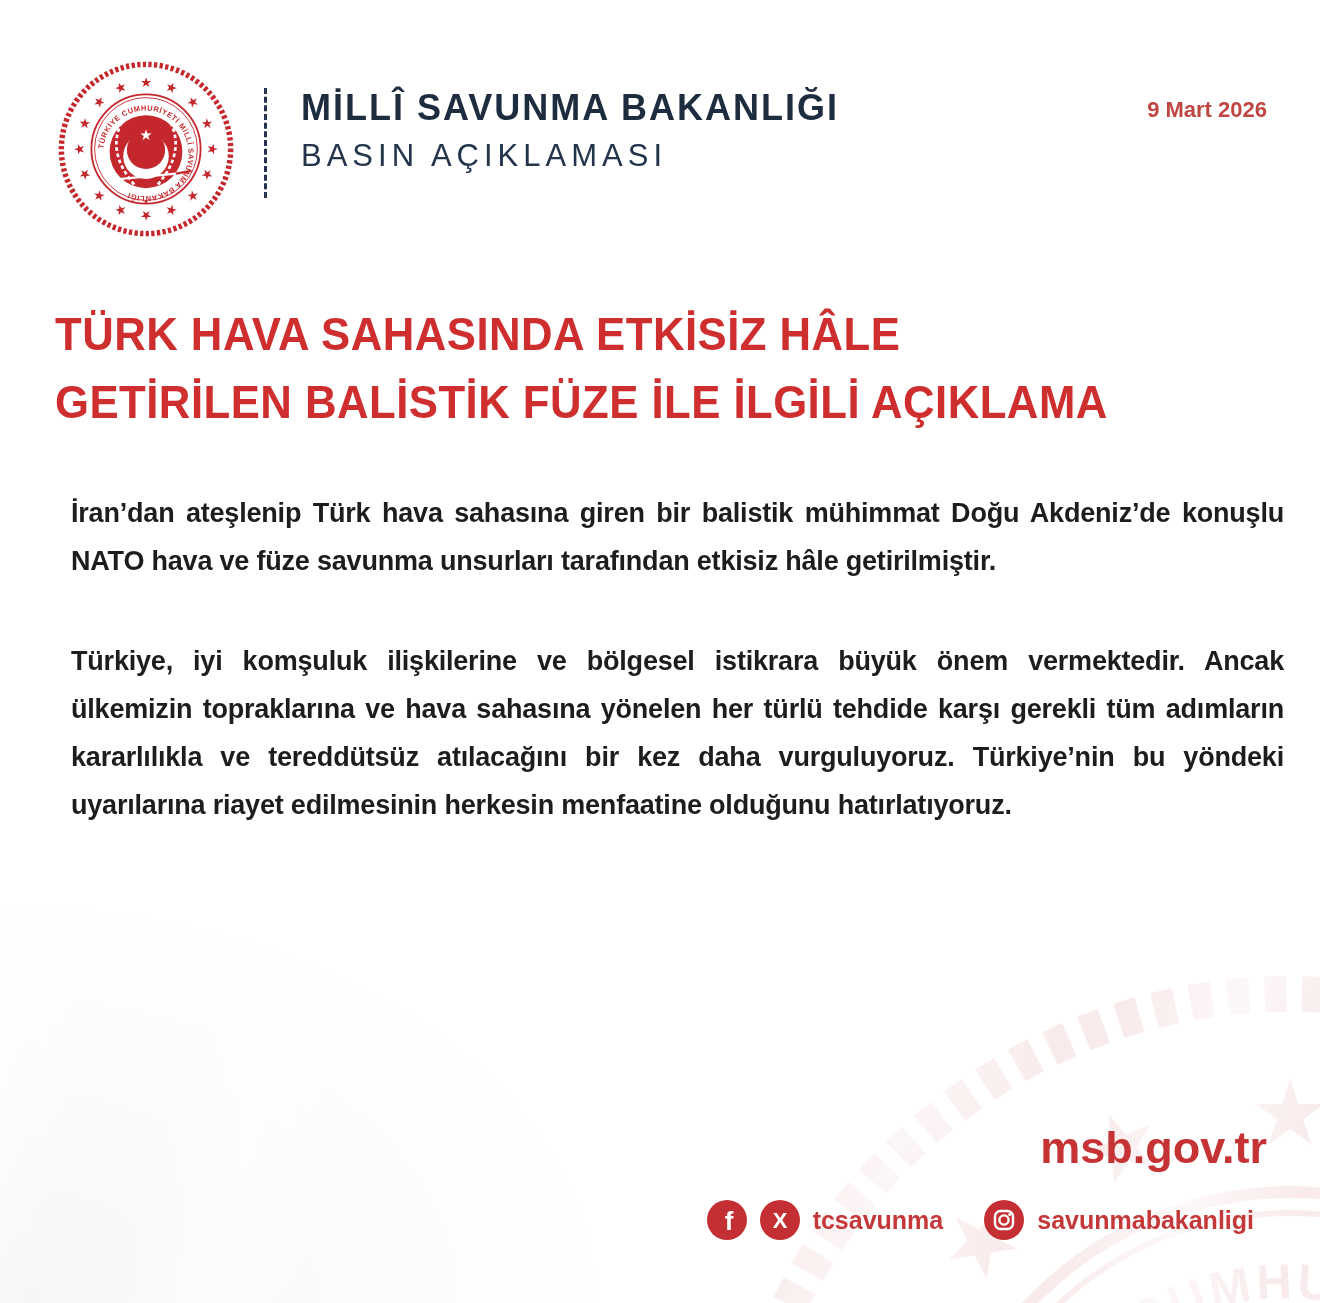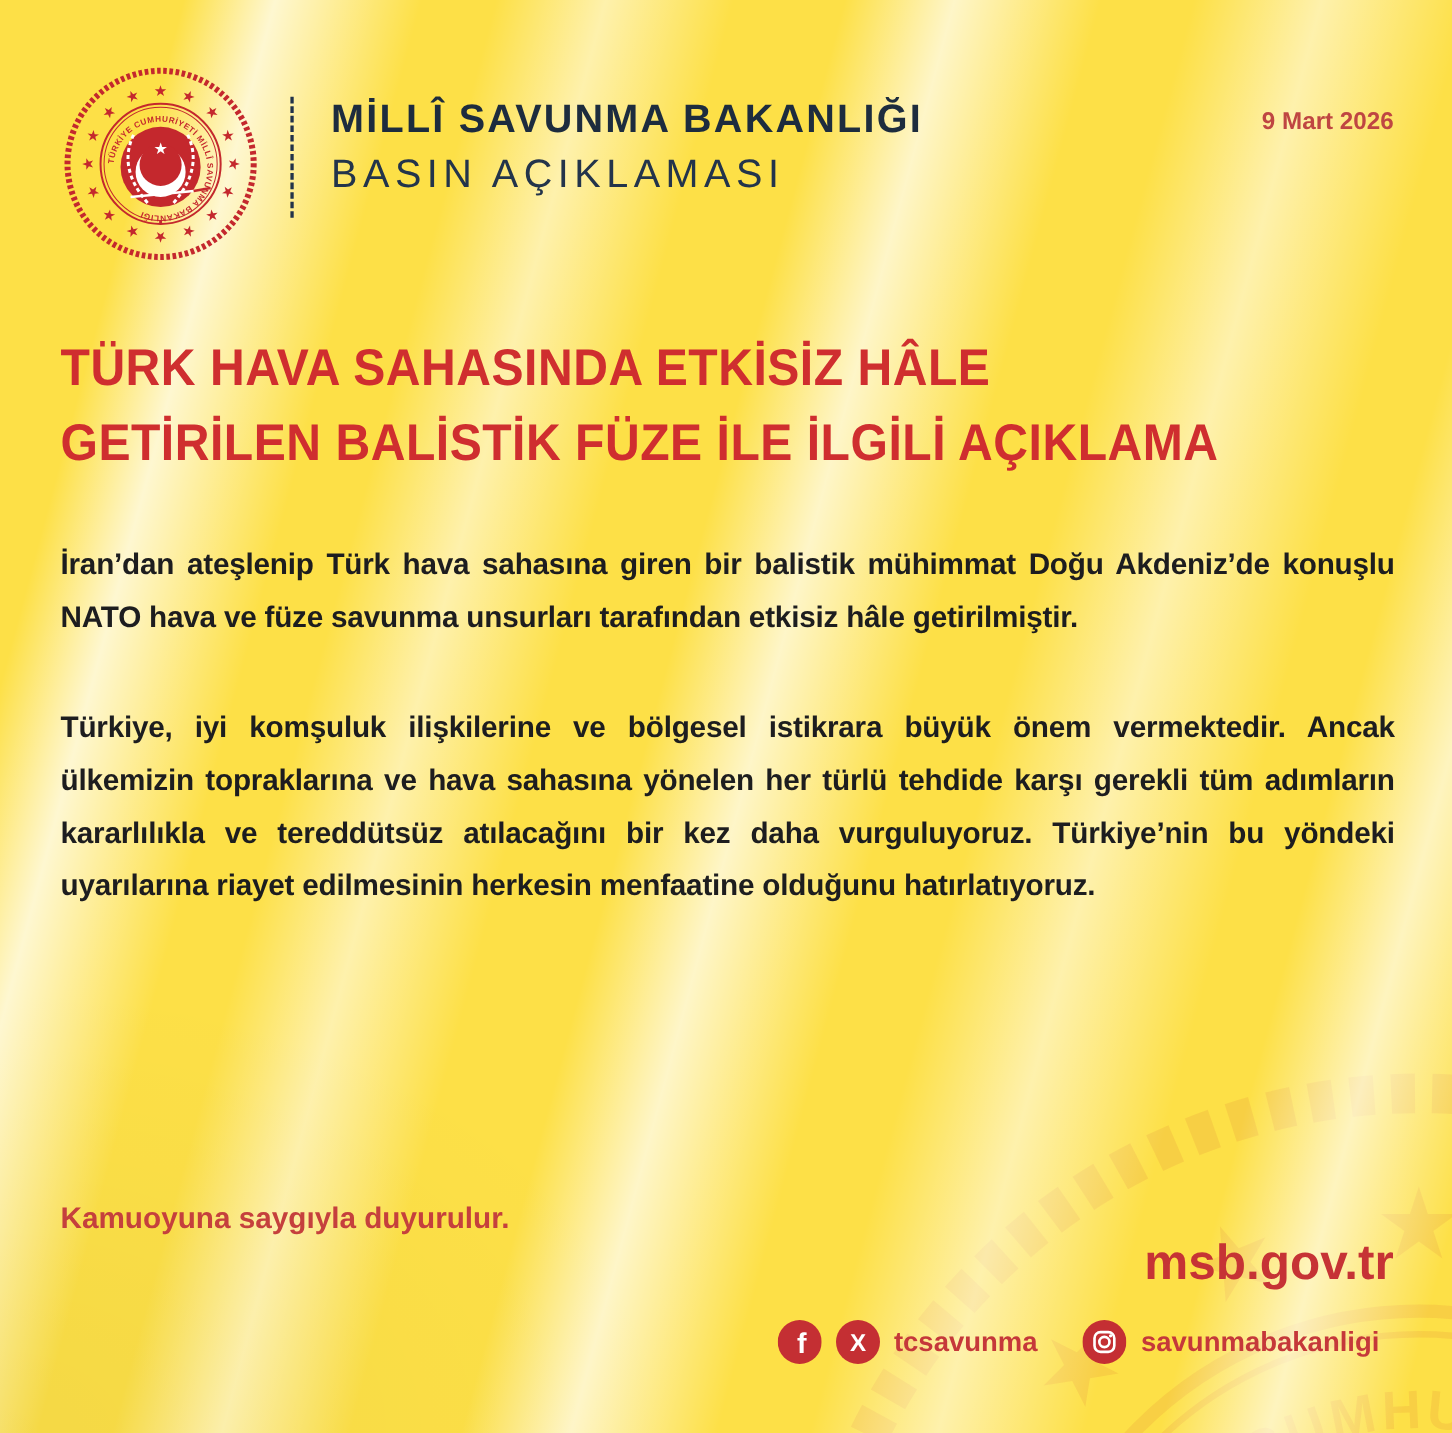--- a/index.html
+++ b/index.html
@@ -5,7 +5,7 @@
   html,body{margin:0;padding:0;background:#dcdcdc;}
   .page{
     position:relative;width:1320px;height:1303px;overflow:hidden;
-    background:#fde047;
+    background:#ffffff;
     font-family:"Liberation Sans",sans-serif;
   }
   

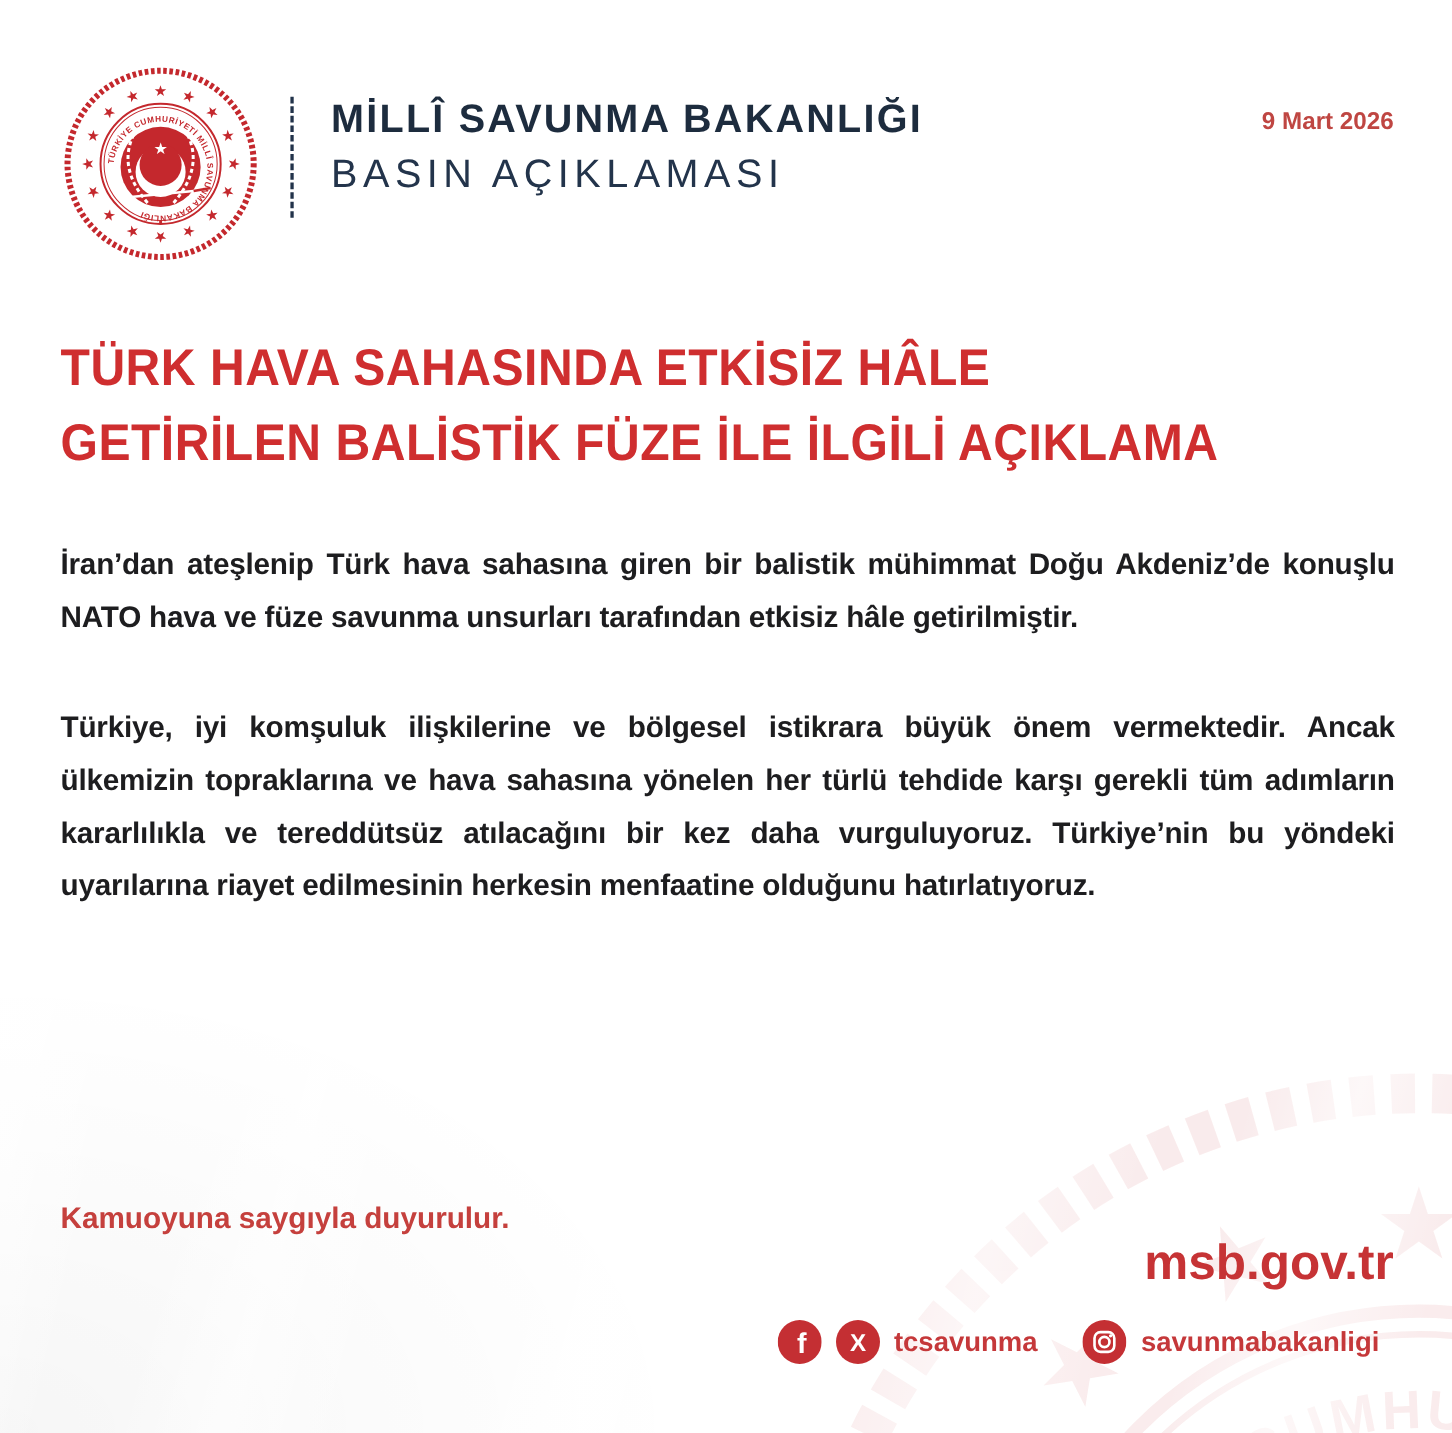--- a/index.html
+++ b/index.html
@@ -26,7 +26,7 @@
   .divider{margin-left:27px;margin-top:30px;height:110px;border-left:3px dashed #22334a;}
   .titles{margin-left:34px;padding-top:32px;color:#1d2c3e;}
   .ministry{font-size:36px;font-weight:700;letter-spacing:2px;line-height:1;}
-  .subtitle{margin-top:14px;font-size:36px;font-weight:400;letter-spacing:5px;line-height:1;color:#23344b;}
+  .subtitle{margin-top:14px;font-size:31px;font-weight:400;letter-spacing:5px;line-height:1;color:#23344b;}
   .date{position:absolute;top:97px;right:53px;font-size:22px;font-weight:600;color:#bf4642;}
 
   .headline{

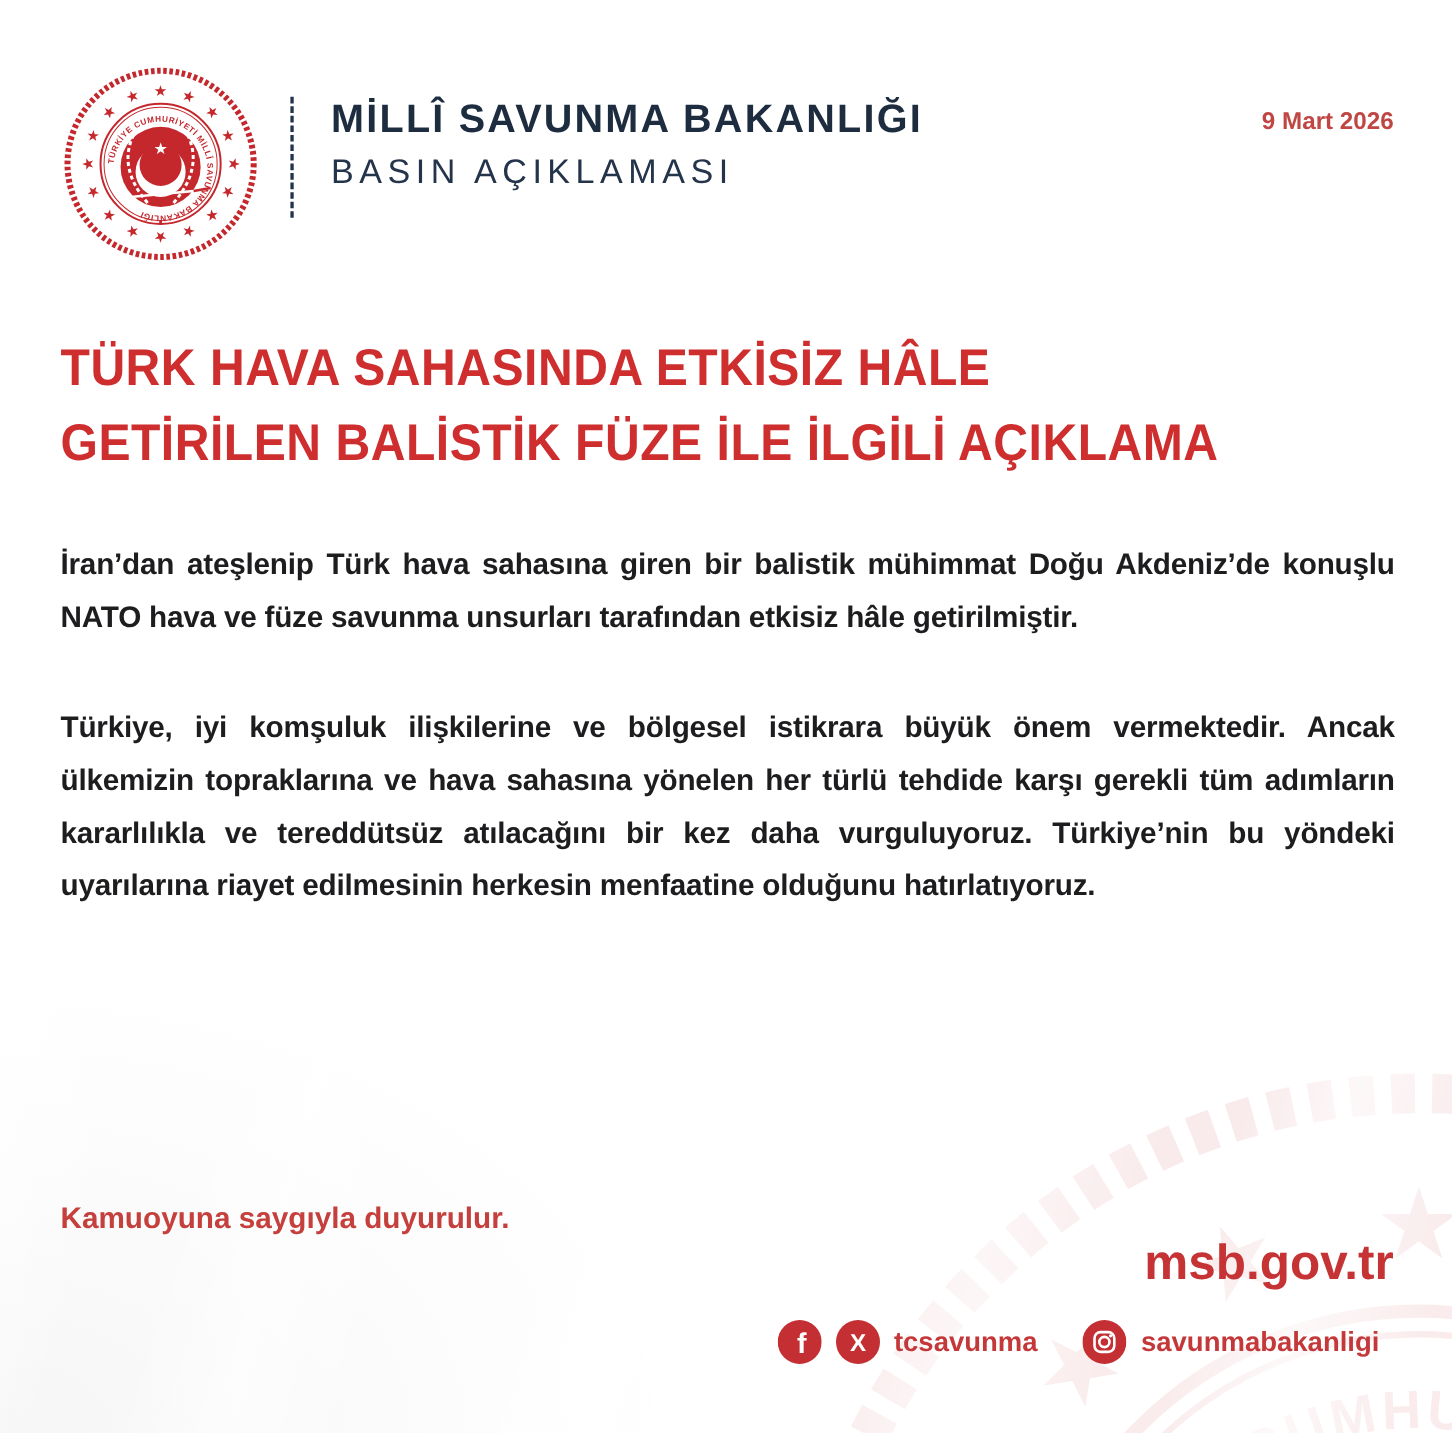--- a/index.html
+++ b/index.html
@@ -34,7 +34,7 @@
     font-size:47px;line-height:68px;font-weight:800;letter-spacing:.5px;
     color:#cf2e2f;transform:scaleX(.93);transform-origin:left top;white-space:nowrap;
   }
-  .body-text{position:absolute;top:489px;left:55px;width:1213px;}
+  .body-text{position:absolute;top:489px;left:71px;width:1213px;}
   .body-text p{
     margin:0 0 52px 0;font-size:27px;line-height:48px;font-weight:700;
     color:#1d1d1f;text-align:justify;letter-spacing:-0.2px;

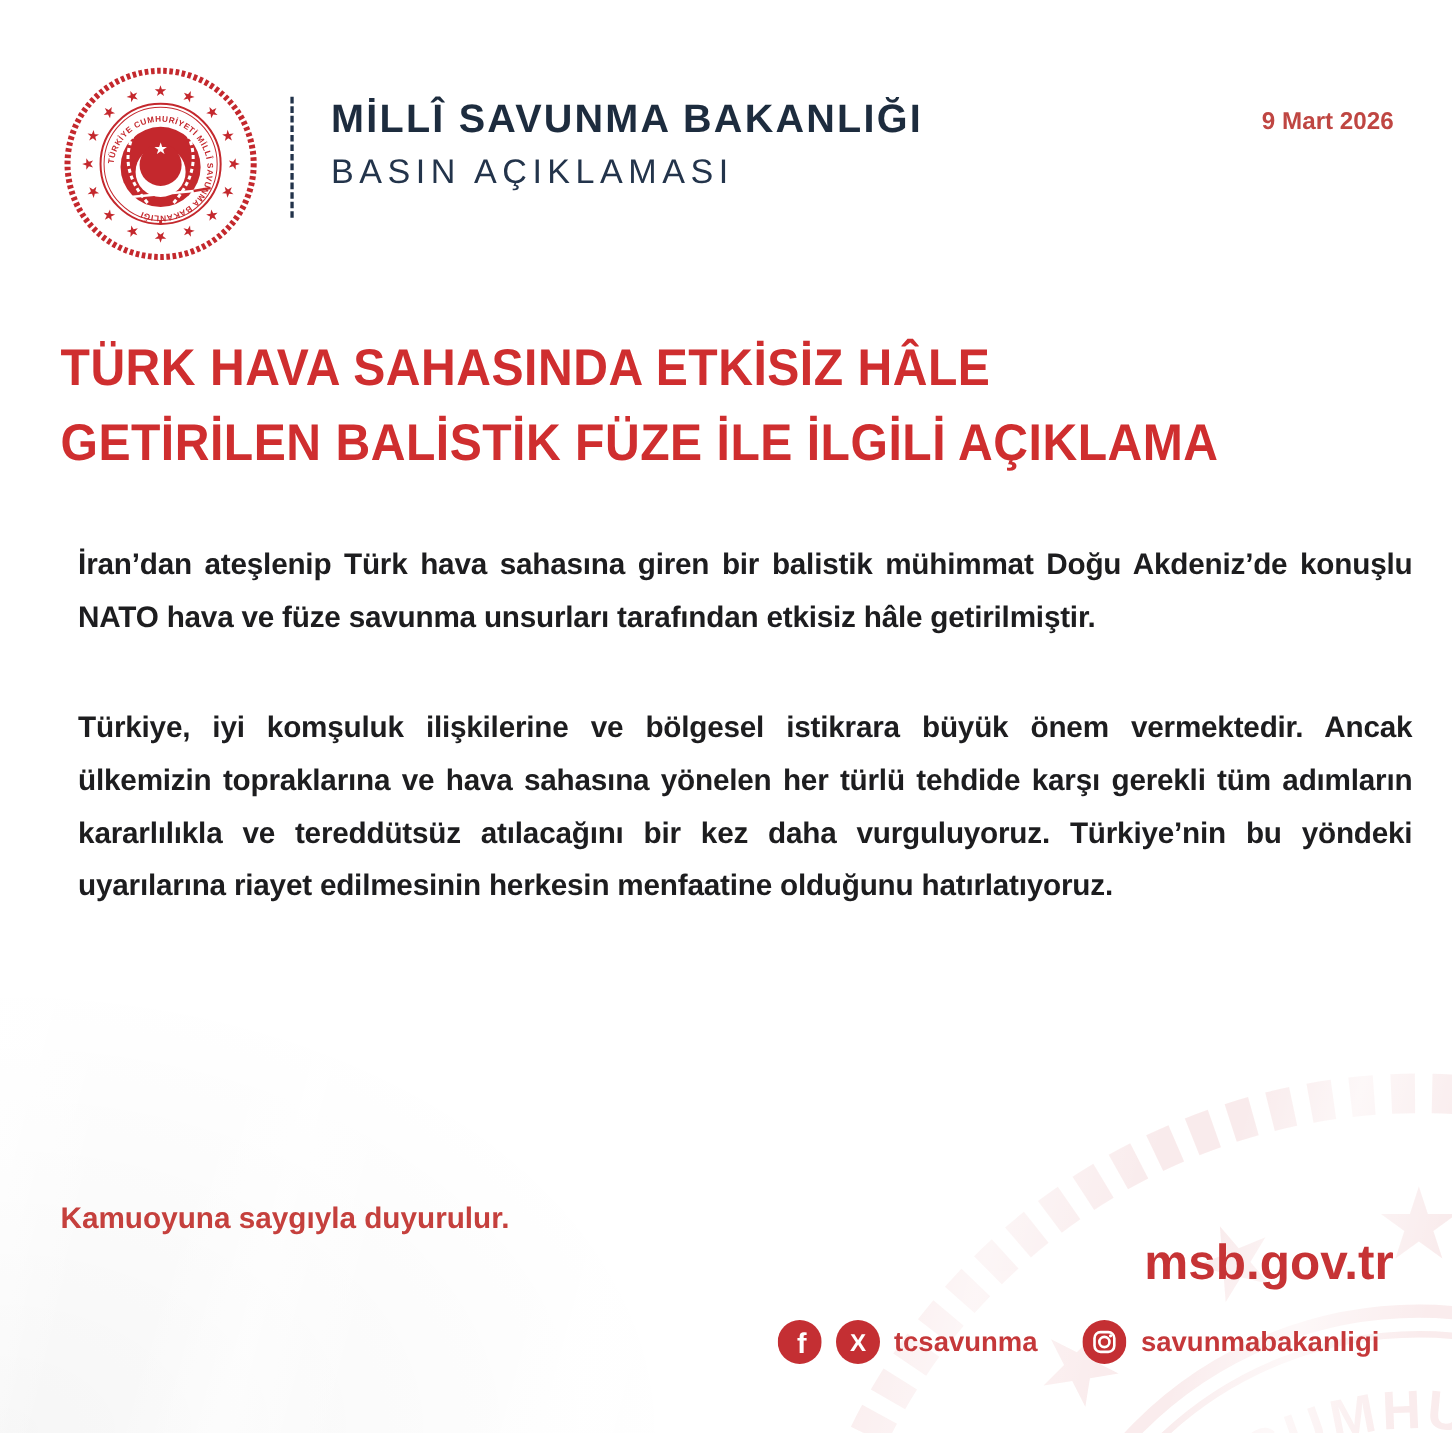--- a/index.html
+++ b/index.html
@@ -123,7 +123,6 @@
     <p>Türkiye, iyi komşuluk ilişkilerine ve bölgesel istikrara büyük önem vermektedir. Ancak ülkemizin topraklarına ve hava sahasına yönelen her türlü tehdide karşı gerekli tüm adımların kararlılıkla ve tereddütsüz atılacağını bir kez daha vurguluyoruz. Türkiye’nin bu yöndeki uyarılarına riayet edilmesinin herkesin menfaatine olduğunu hatırlatıyoruz.</p>
   </main>
 
-  <div class="closing">Kamuoyuna saygıyla duyurulur.</div>
 
   <div class="website"><span class="w-bold">msb</span><span class="w-rest">.gov.tr</span></div>
 

